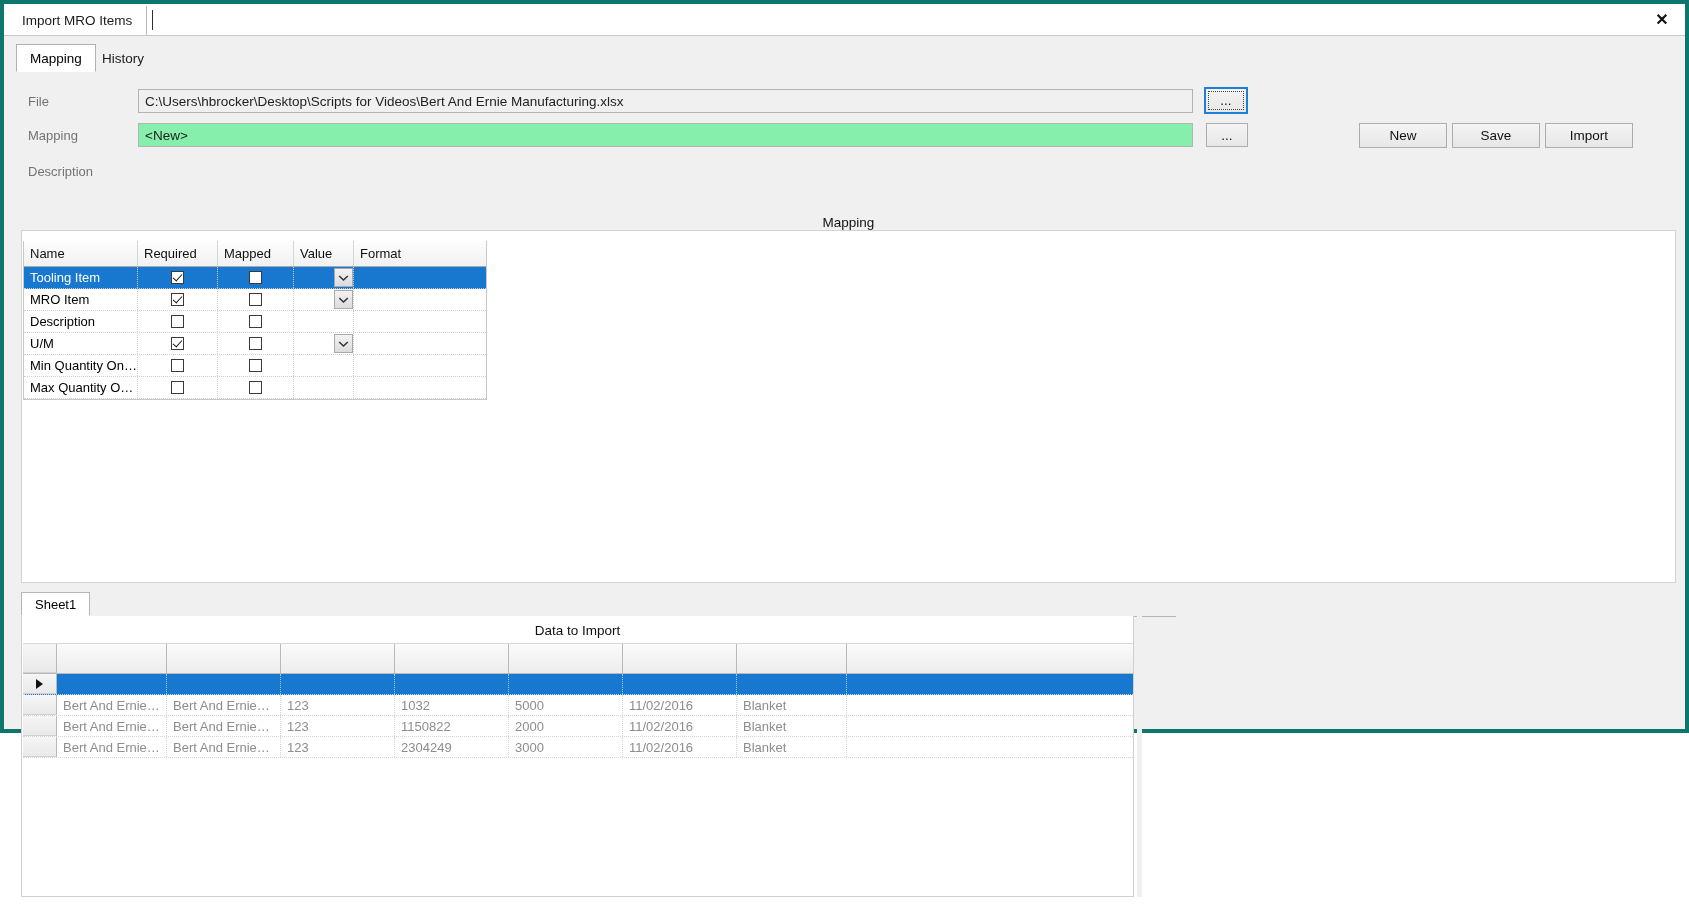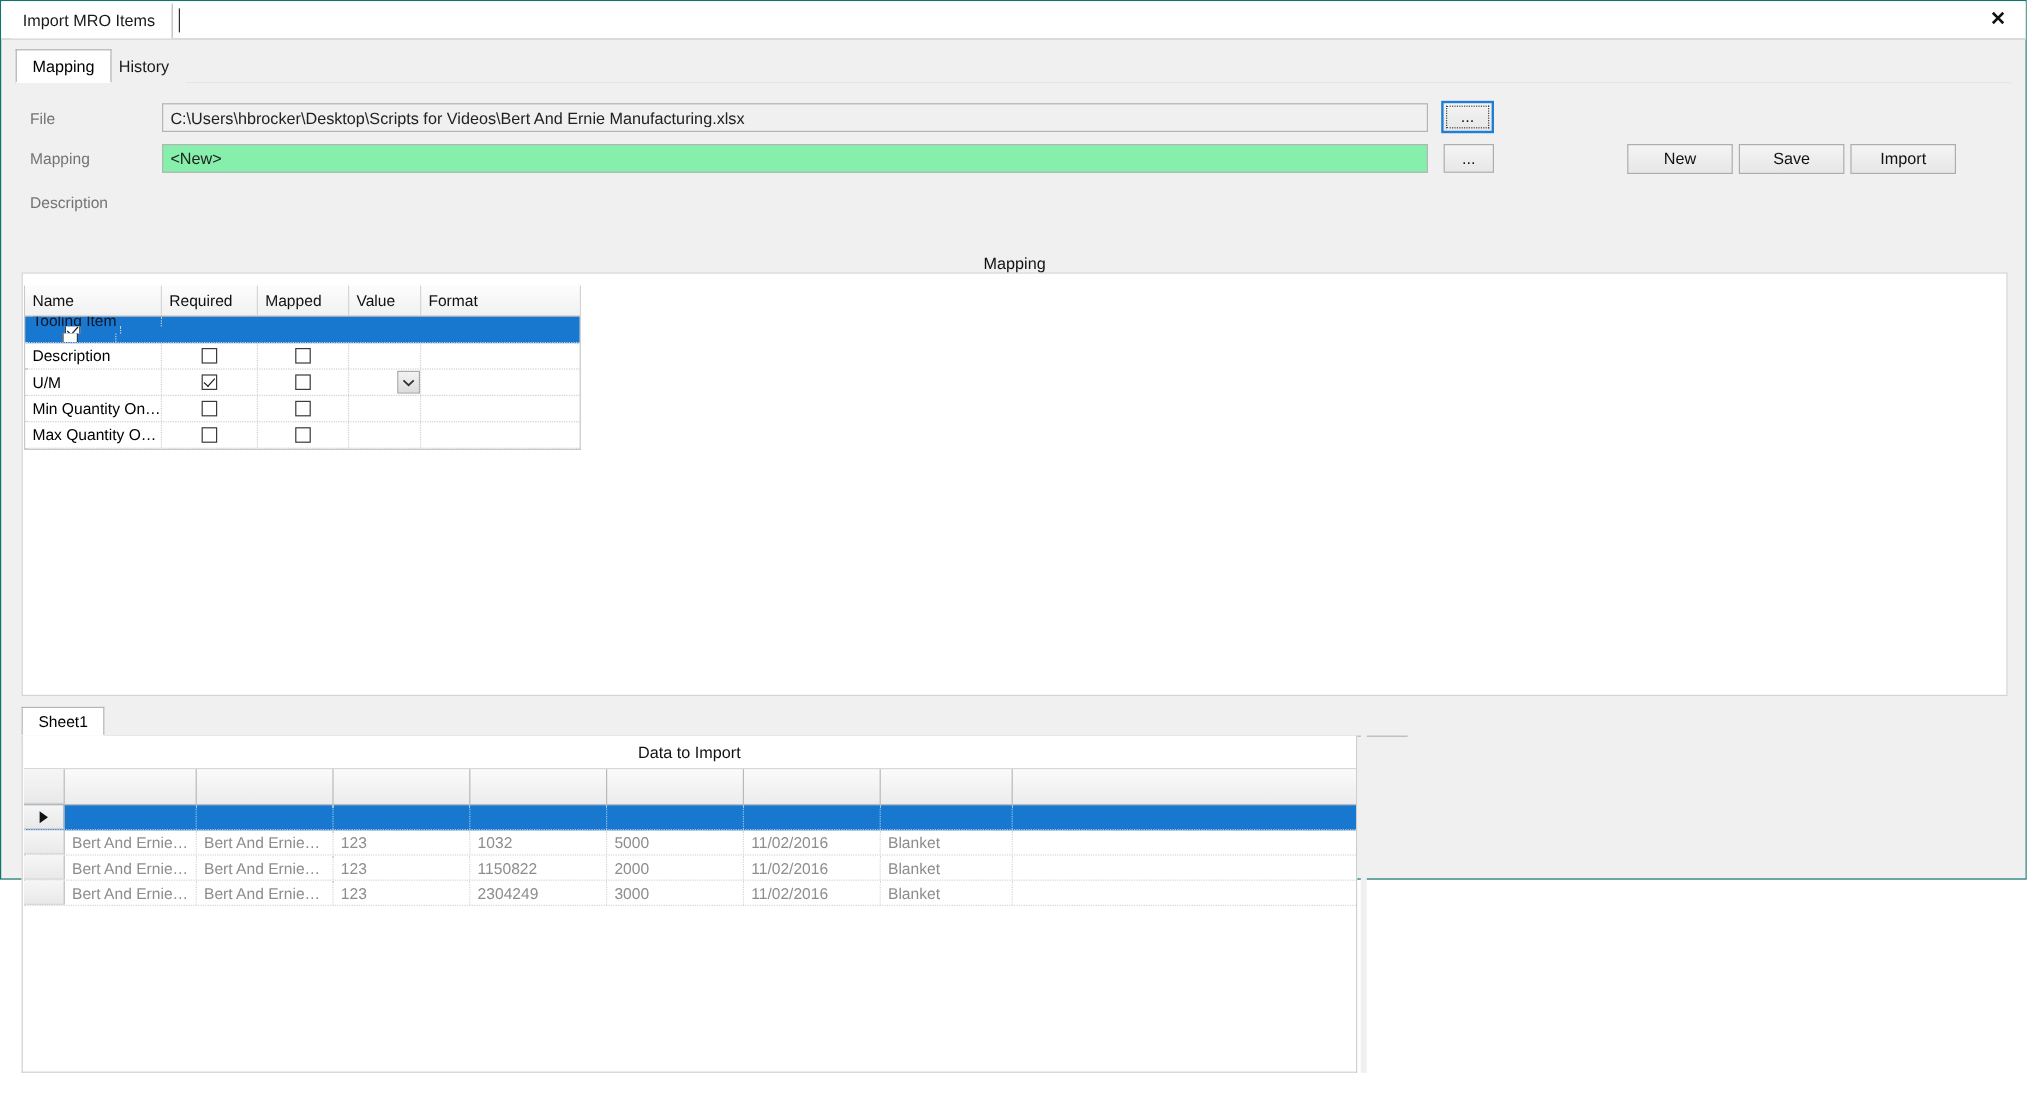--- a/index.html
+++ b/index.html
@@ -23,7 +23,7 @@
     height: 733px;
     background: #f0f0f0;
     box-sizing: border-box;
-    border: 1px solid #0f766e;
+    border: 4px solid #0f766e;
   }
 
   

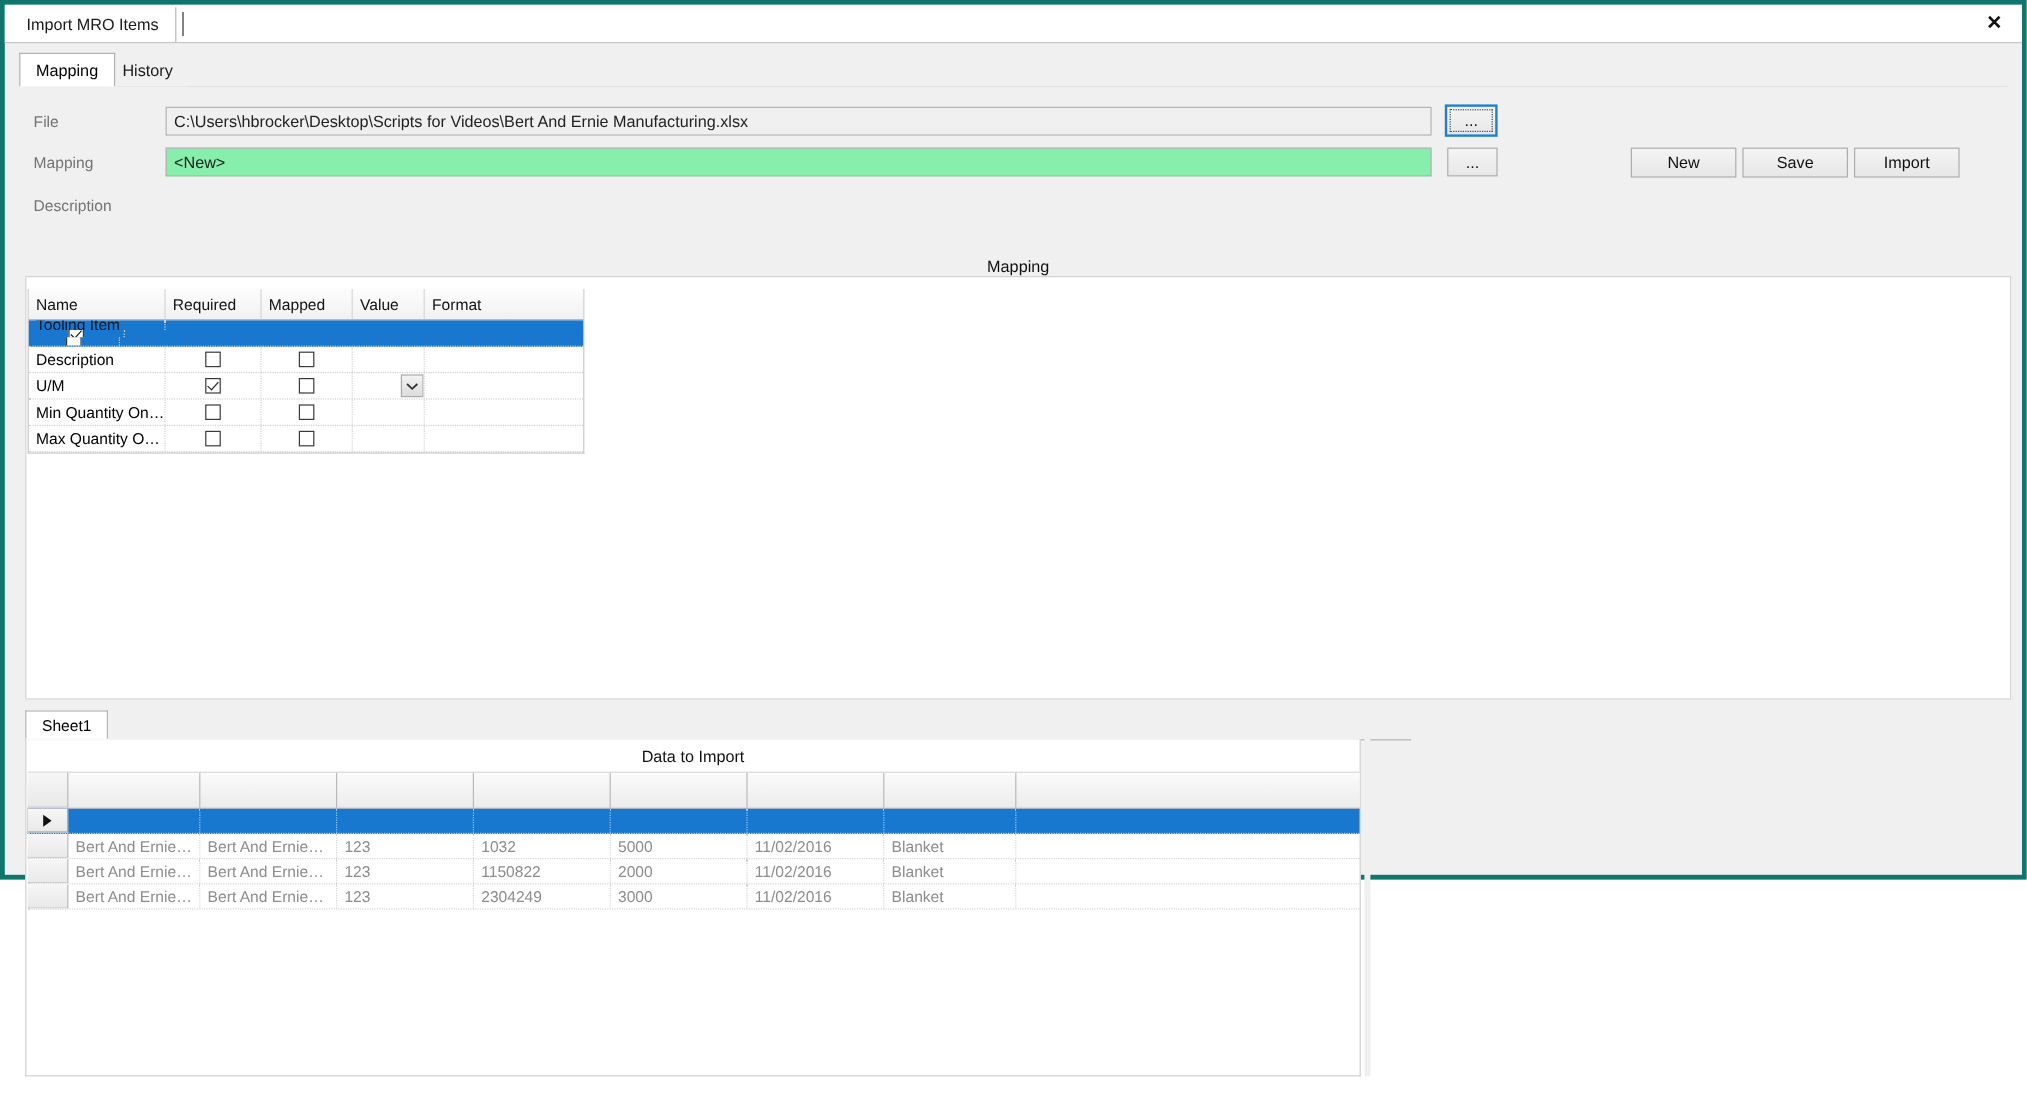--- a/index.html
+++ b/index.html
@@ -255,8 +255,7 @@
   }
   .map-row.selected {
     background: #1878d0;
-    color: #0f172a;
-    flex-direction: column;
+    color: #ffffff;
   }
   .map-row .mc {
     display: flex;

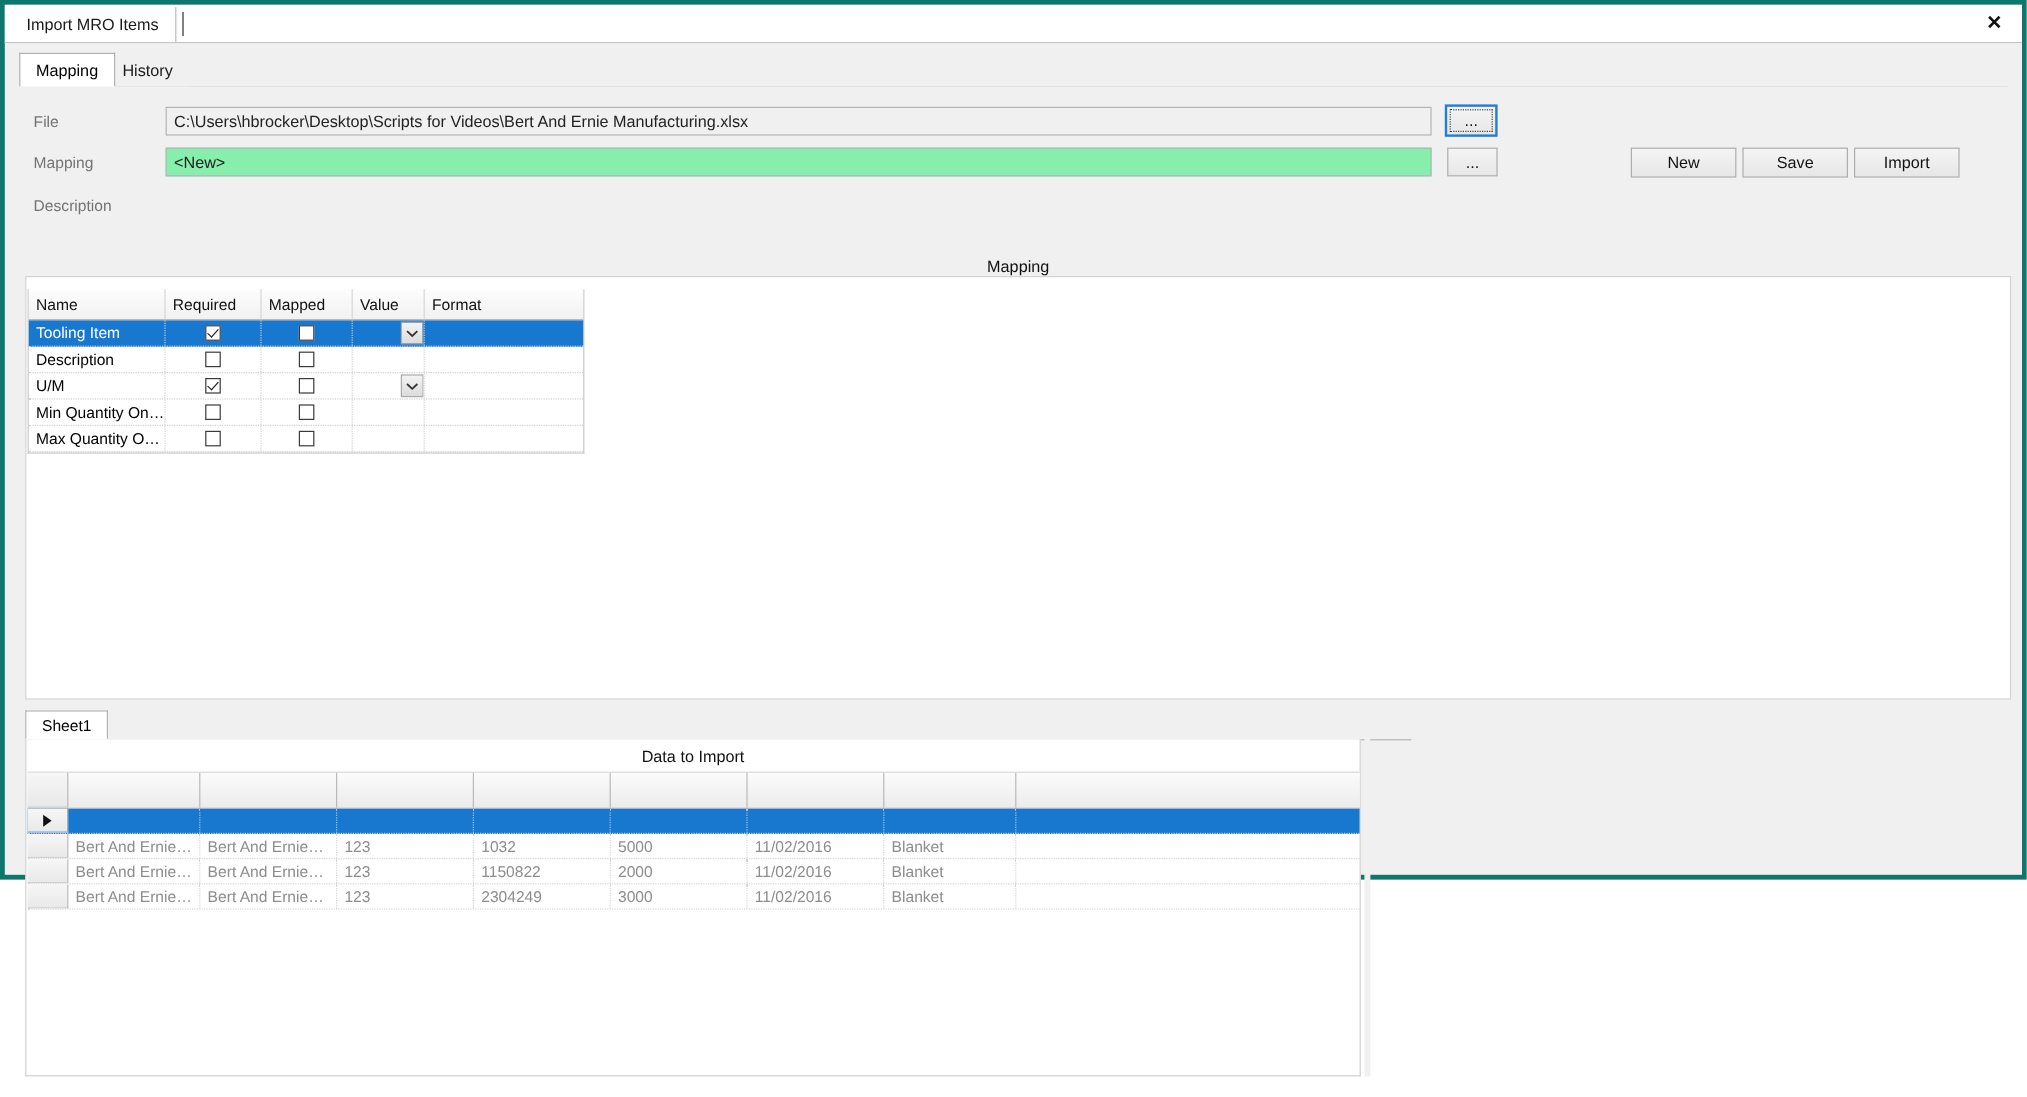--- a/index.html
+++ b/index.html
@@ -519,6 +519,23 @@
       <div id="map-rows">
           <div class="map-row selected">
             <div class="mc name col-name">Tooling Item</div>
+            <div class="mc center col-req">
+              <span class="cb checked"></span>
+            </div>
+            <div class="mc center col-mapped">
+              <span class="cb"></span>
+            </div>
+            <div class="mc col-value">
+              <span class="ddbtn">
+                <svg width="11" height="8" viewBox="0 0 11 8">
+                  <path d="M1.2 2 L5.5 6 L9.8 2" fill="none" stroke="#333" stroke-width="1.5"></path>
+                </svg>
+              </span>
+            </div>
+            <div class="mc col-format"></div>
+          </div>
+          <div class="map-row">
+            <div class="mc name col-name">MRO Item</div>
             <div class="mc center col-req">
               <span class="cb checked"></span>
             </div>

